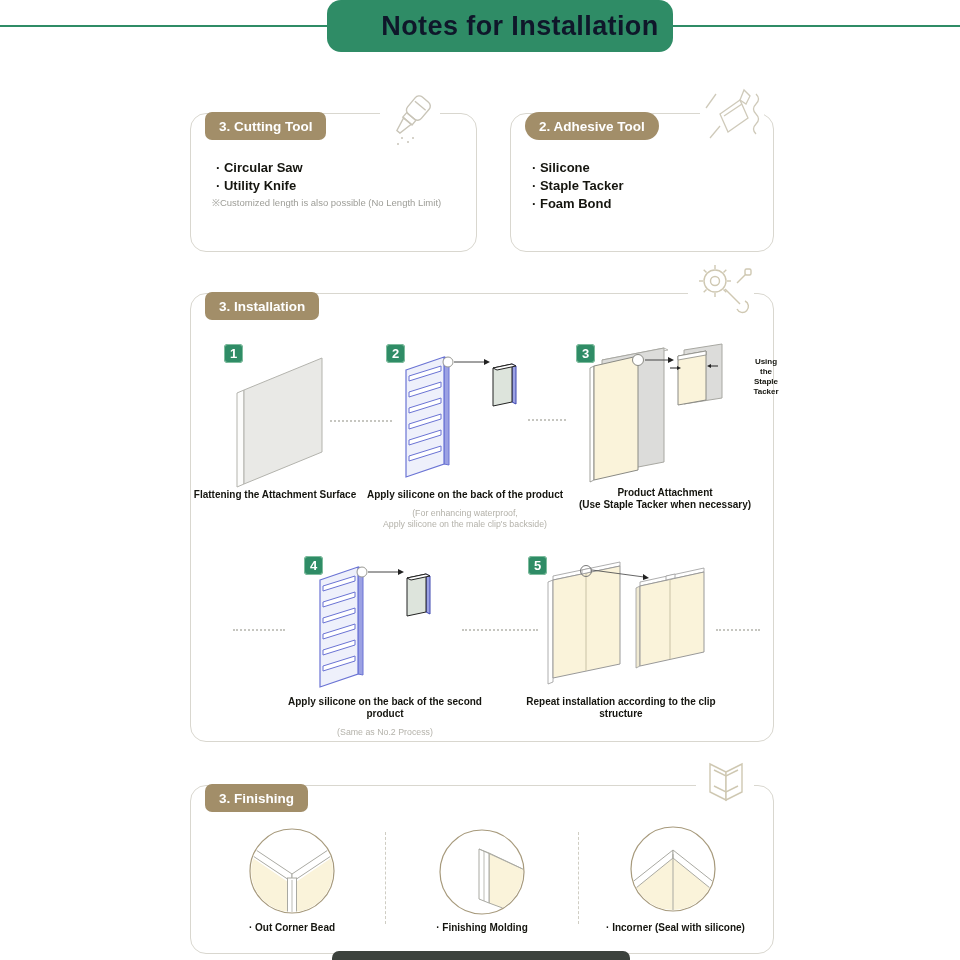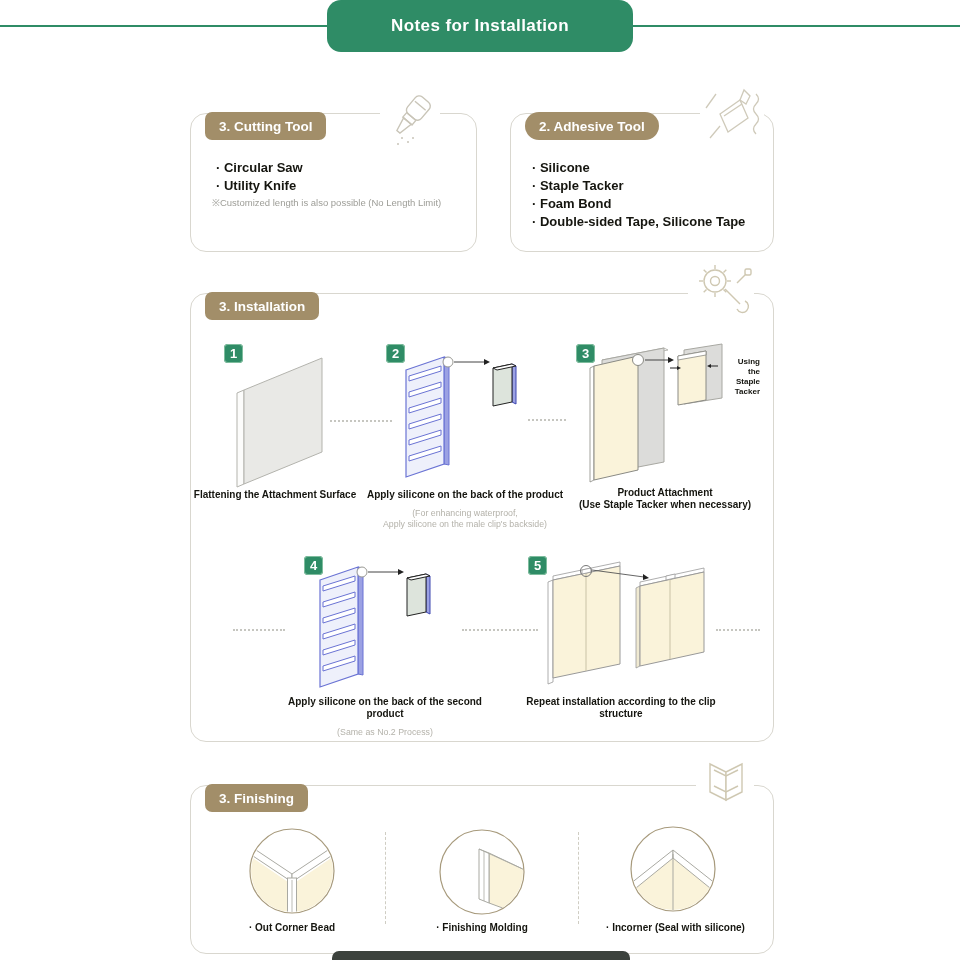--- a/index.html
+++ b/index.html
@@ -9,7 +9,7 @@
   .hline{position:absolute;left:0;top:25px;width:960px;height:2px;background:#2F8C66;z-index:0;}
   .titlebox{position:absolute;left:327px;top:0;width:306px;height:52px;background:#2F8C66;
             border-radius:14px;display:flex;align-items:center;justify-content:center;
-            color:#ffffff;font-size:17px;font-weight:bold;letter-spacing:.4px;z-index:1;}
+            color:#0f172a;font-size:27px;font-weight:bold;letter-spacing:.4px;z-index:1;padding-left:40px;}
   .box{position:absolute;border:1.5px solid #d9d7cf;border-radius:16px;background:#fff;}
   .label{position:absolute;background:#A28E69;color:#fff;font-weight:bold;font-size:13.5px;
          height:28px;display:flex;align-items:center;padding:0 14px;border-radius:7px;z-index:3;}

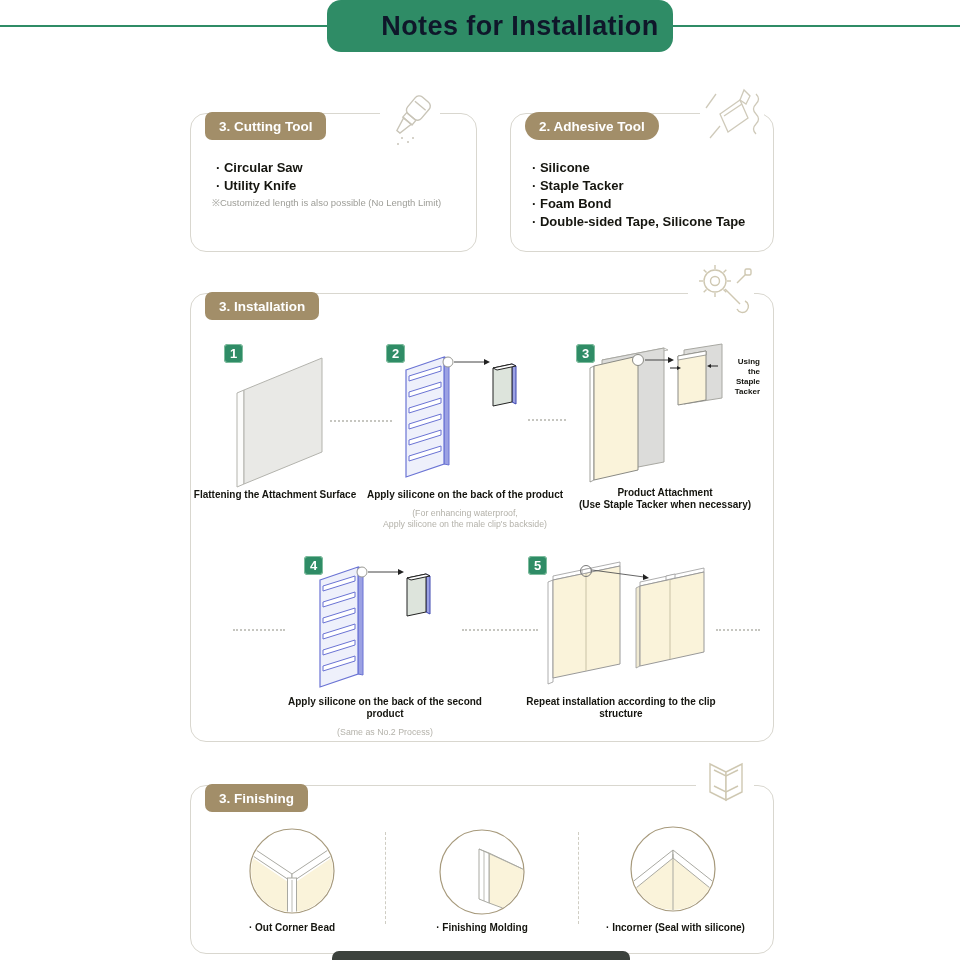--- a/index.html
+++ b/index.html
@@ -75,7 +75,6 @@
     <div>· Silicone</div>
     <div>· Staple Tacker</div>
     <div>· Foam Bond</div>
-    <div>· Double-sided Tape, Silicone Tape</div>
   </div>
 
   <div class="box" style="left:190px;top:293px;width:582px;height:447px;"></div>

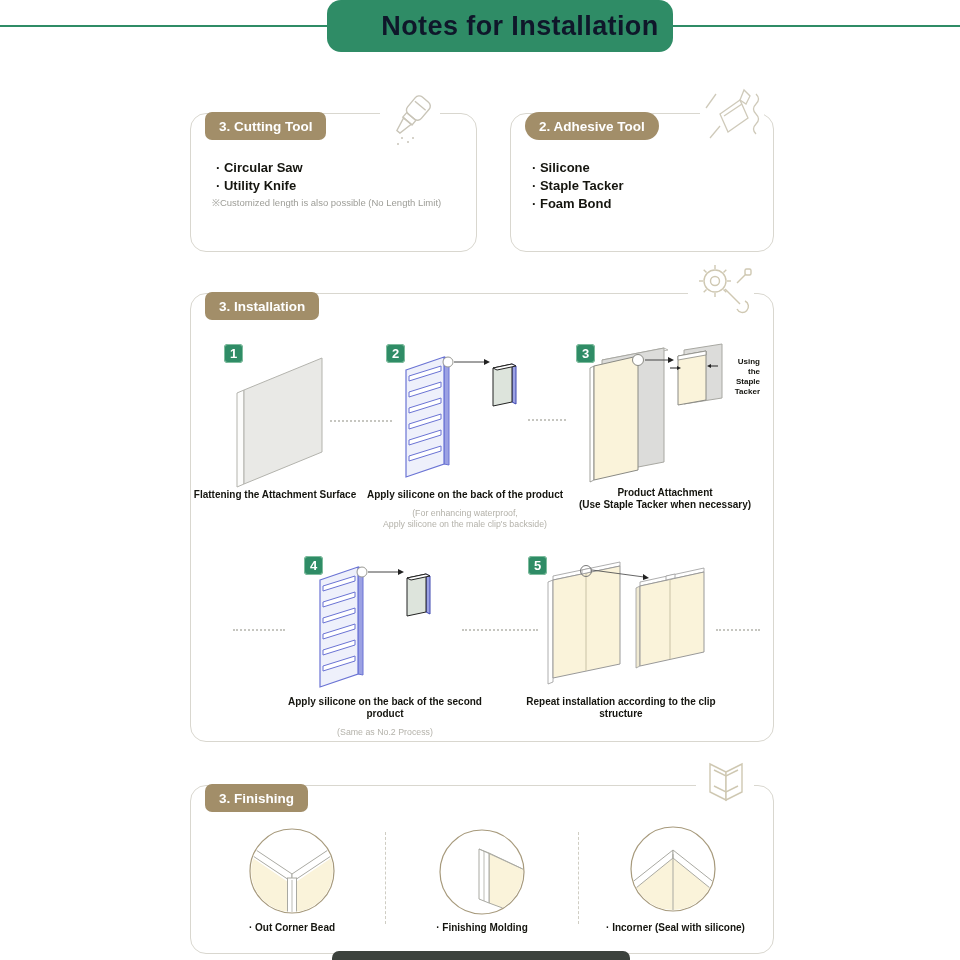--- a/index.html
+++ b/index.html
@@ -155,7 +155,7 @@
       <polygon points="125,22 121,24 125,26" fill="#222"></polygon>
     </svg>
   </div>
-  <div class="annot" style="left:724px;top:357px;width:36px;text-align:right;">Using the Staple Tacker</div>
+  <div class="annot" style="left:748px;top:357px;width:36px;">Using the Staple Tacker</div>
   <div class="cap" style="left:575px;top:487px;width:180px;">
     <div>Product Attachment</div>
     <div>(Use Staple Tacker when necessary)</div>

